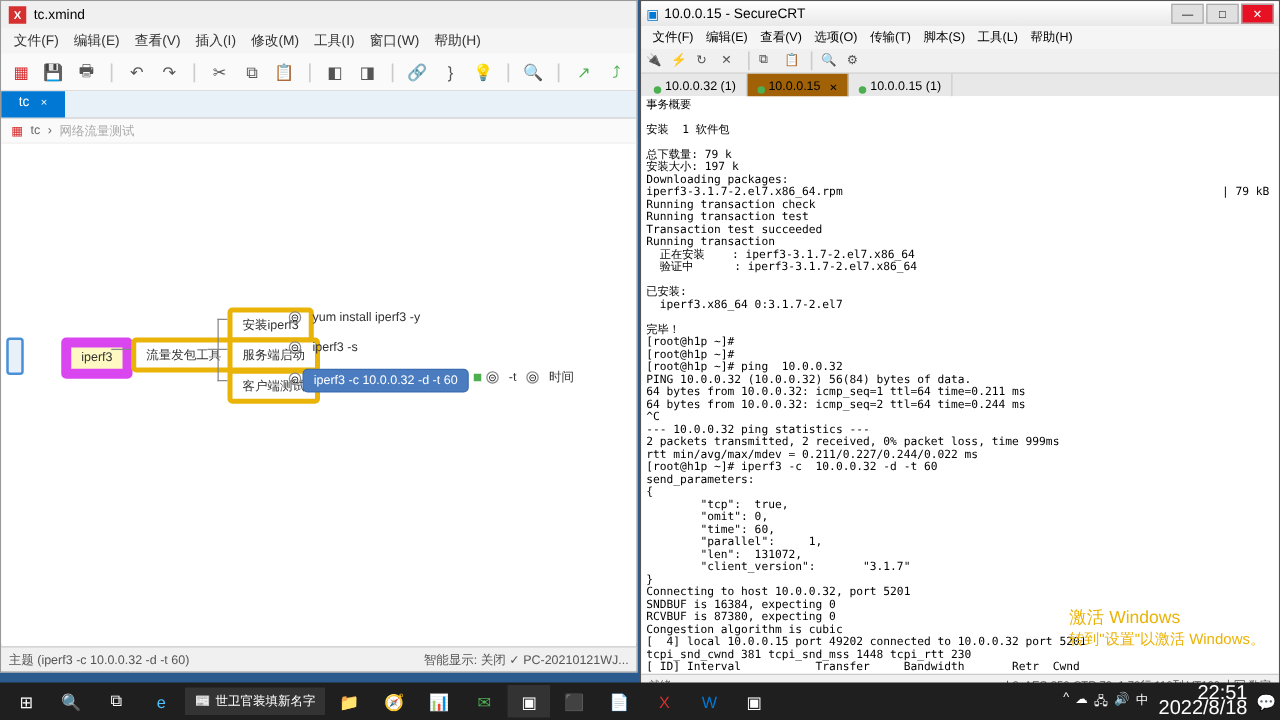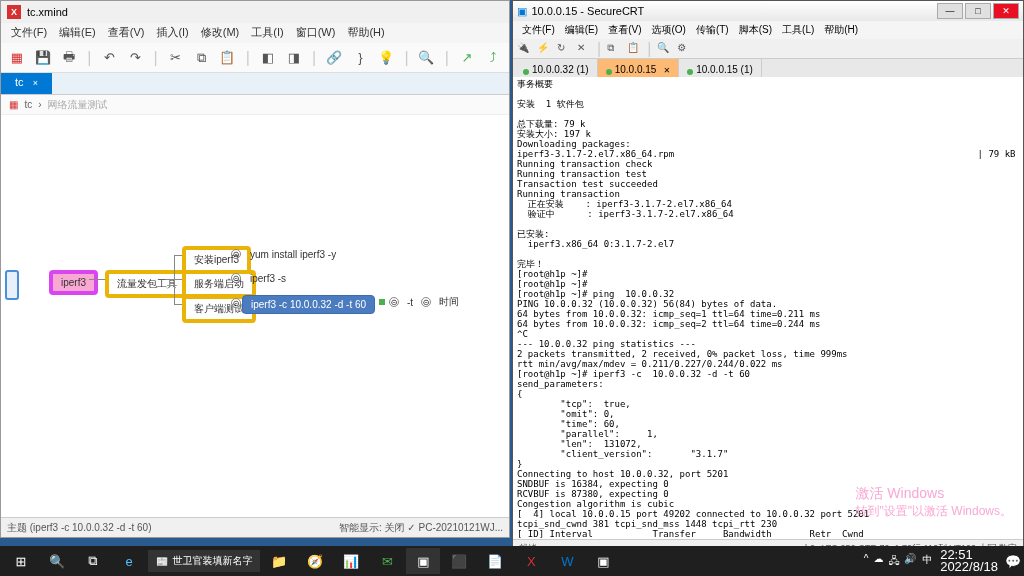--- a/index.html
+++ b/index.html
@@ -41,7 +41,7 @@
 .scrt-toolbar .ti{width:14px;height:14px;font-size:10px;color:#555}
 .scrt-tabs{height:18px;background:#e8e8e8;display:flex;font-size:10px;padding:0 2px}
 .scrt-tabs .stab{padding:2px 8px;display:flex;align-items:flex-end;gap:3px;border-right:1px solid #ccc;cursor:pointer}
-.scrt-tabs .stab.active{background:#fdba74}
+.scrt-tabs .stab.active{background:#a16207}
 .scrt-tabs .dot{width:6px;height:6px;border-radius:50%}
 .scrt-tabs .dot.g{background:#4caf50}
 .scrt-terminal{height:462px;background:#fff;color:#000;font-family:Consolas,monospace;font-size:9px;line-height:10px;padding:2px 4px;overflow:hidden;white-space:pre}

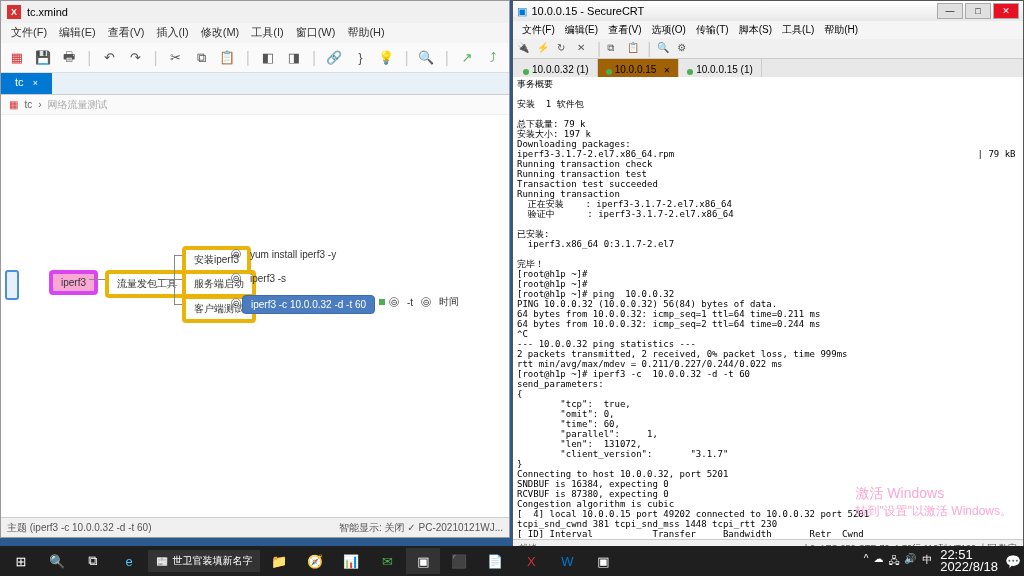--- a/index.html
+++ b/index.html
@@ -21,7 +21,7 @@
 .xmind-breadcrumb .bc-icon{color:#d63031}
 .xmind-canvas{position:relative;height:400px;background:#fff}
 .node{position:absolute;border:4px solid #eab308;border-radius:4px;padding:3px 8px;font-size:10px;background:#fff;color:#333}
-.node.root{border:4px solid #d946ef;background:#f9a8d4}
+.node.root{border:8px solid #d946ef;background:#fef9c3}
 .node.blue{background:#4a7cbf;color:#fff;border:1px solid #3a6caf}
 .node-plus{width:10px;height:10px;border:1px solid #888;border-radius:50%;font-size:8px;display:inline-flex;align-items:center;justify-content:center;margin:0 2px}
 .connector{position:absolute;border-top:1px solid #888;height:1px}

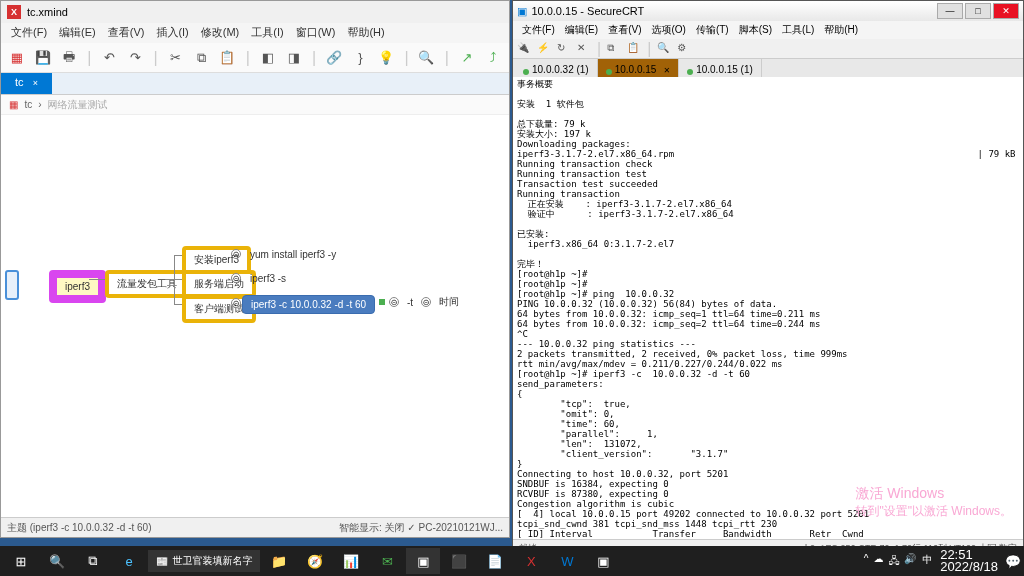--- a/index.html
+++ b/index.html
@@ -51,7 +51,7 @@
 .subtitle{position:absolute;bottom:60px;left:50%;transform:translateX(-50%);color:#fff;font-size:24px;font-weight:bold;text-shadow:2px 2px 4px rgba(0,0,0,0.8);white-space:nowrap}
 
 
-.watermark{position:absolute;right:12px;bottom:56px;font-size:12px;color:#f9a8d4}
+.watermark{position:absolute;right:12px;bottom:56px;font-size:12px;color:#eab308}
 .watermark .t{font-size:14px}
 
 

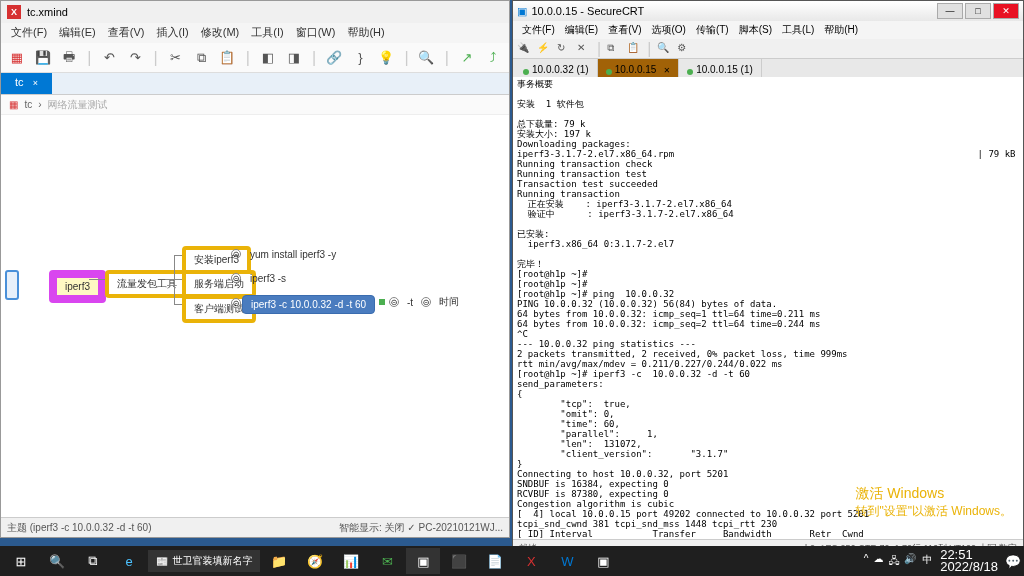--- a/index.html
+++ b/index.html
@@ -60,7 +60,7 @@
 .taskbar .tbitem{width:34px;height:26px;display:flex;align-items:center;justify-content:center;color:#fff;font-size:13px;cursor:pointer}
 .taskbar .right{display:flex;align-items:center;gap:8px;color:#fff;font-size:10px}
 .taskbar .tray{display:flex;gap:5px;font-size:10px}
-.taskbar .clock{text-align:left;line-height:12px;font-size:13px}
+.taskbar .clock{text-align:right;line-height:12px;font-size:16px}
 
 .green-indicator{width:6px;height:6px;background:#4caf50;display:inline-block}
 </style>

